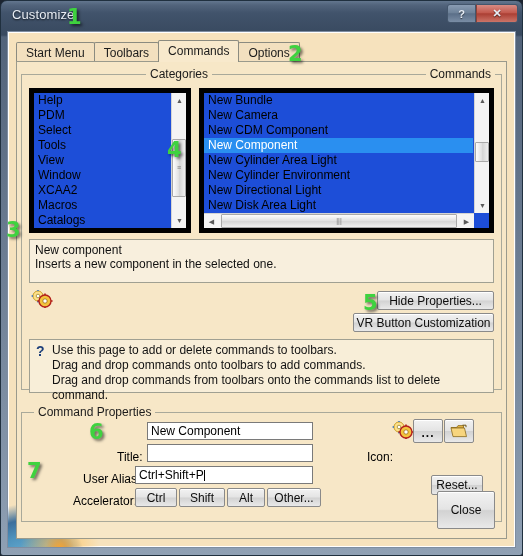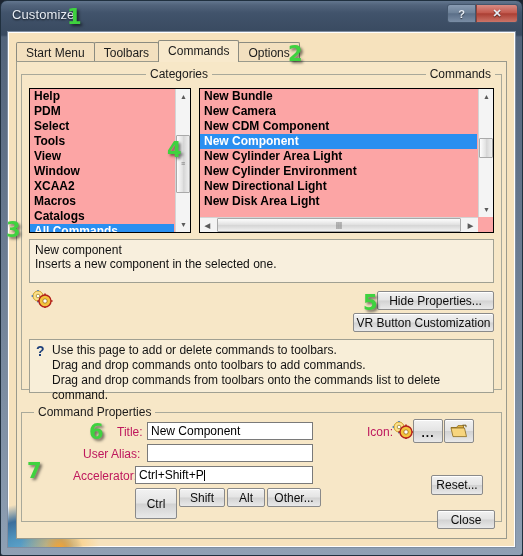--- a/index.html
+++ b/index.html
@@ -113,11 +113,10 @@
   
   .listbox{
     position:absolute;
-    background:#fca5a5;
-    border:1px solid #000000;
+    background:#1d4ed8;
+    border:5px solid #000000;
     box-sizing:border-box;
     overflow:hidden;
-    font-weight:bold;
   }
   .lb-items{position:absolute;left:0;top:0;right:0;}
   .lb-item{

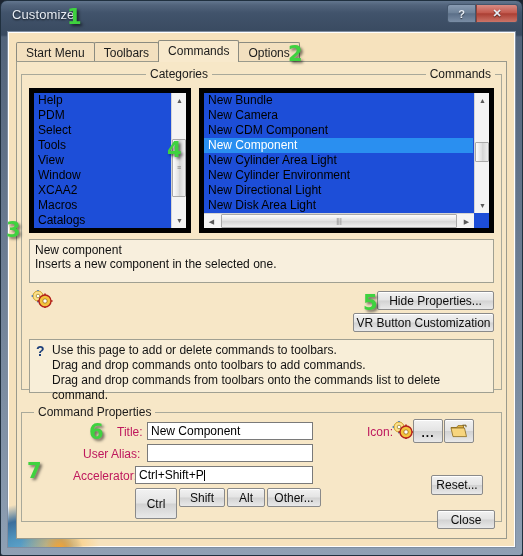--- a/index.html
+++ b/index.html
@@ -108,7 +108,7 @@
     top:-8px;
   }
 
-  .label{ position:absolute;font-size:12px;color:#be185d;}
+  .label{ position:absolute;font-size:12px;color:#000000;margin-top:25px;}
 
   
   .listbox{

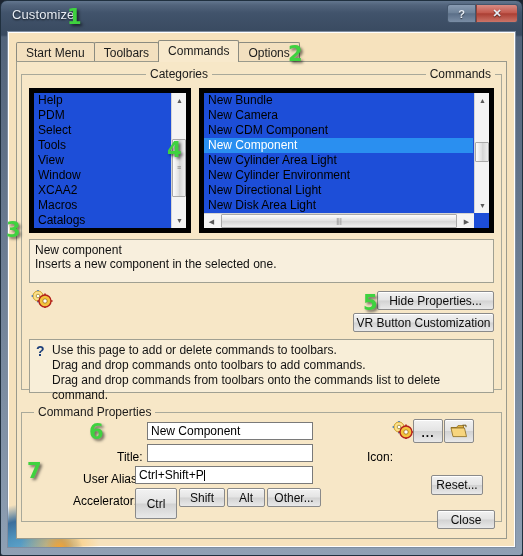--- a/index.html
+++ b/index.html
@@ -347,7 +347,7 @@
         <span>Ctrl+Shift+P</span><span class="caret"></span>
       </div>
 
-      <div class="btn" style="left:118px;top:426px;width:42px;height:31px;">Ctrl</div>
+      <div class="btn" style="left:118px;top:426px;width:42px;height:19px;">Ctrl</div>
       <div class="btn" style="left:162px;top:426px;width:46px;height:19px;">Shift</div>
       <div class="btn" style="left:210px;top:426px;width:38px;height:19px;">Alt</div>
       <div class="btn" style="left:250px;top:426px;width:54px;height:19px;">Other...</div>

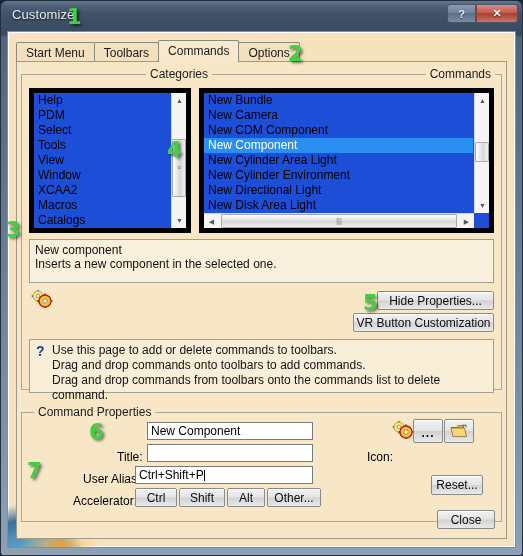--- a/index.html
+++ b/index.html
@@ -376,7 +376,7 @@
 
       <div class="btn" style="left:414px;top:413px;width:52px;height:20px;">Reset...</div>
 
-      <div class="btn" style="right:11px;bottom:9px;width:58px;height:19px;">Close</div>
+      <div class="btn" style="right:11px;bottom:9px;width:58px;height:38px;">Close</div>
 
     </div>
   </div>

